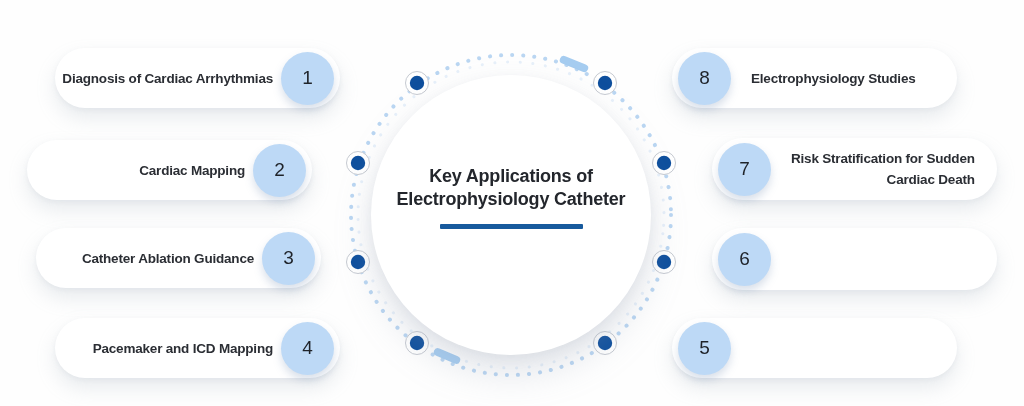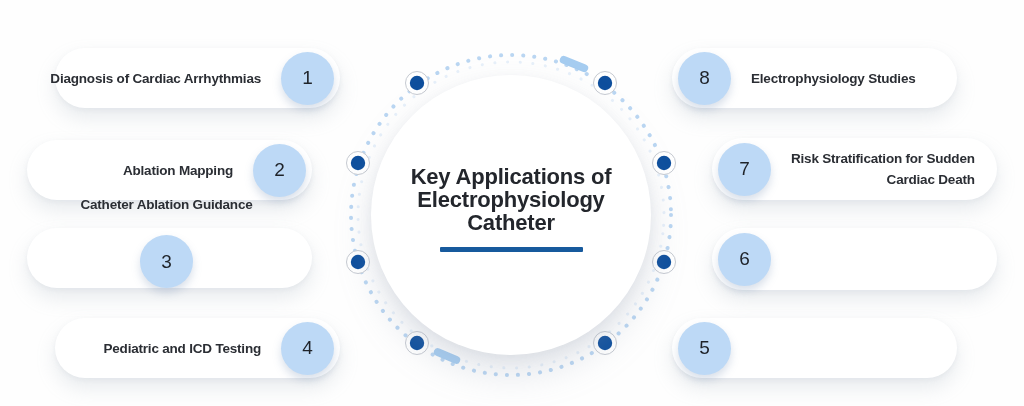--- a/index.html
+++ b/index.html
@@ -63,7 +63,7 @@
     align-items: center;
     box-sizing: border-box;
   }
-  .pill.left  { justify-content: flex-end; padding-right: 6px; gap: 20px; }
+  .pill.left  { justify-content: flex-end; padding-right: 6px; gap: 8px; }
   .pill.right { justify-content: flex-start; padding-left: 6px; gap: 20px; }
 
   .p1 { left: 55px;  top: 48px;  }

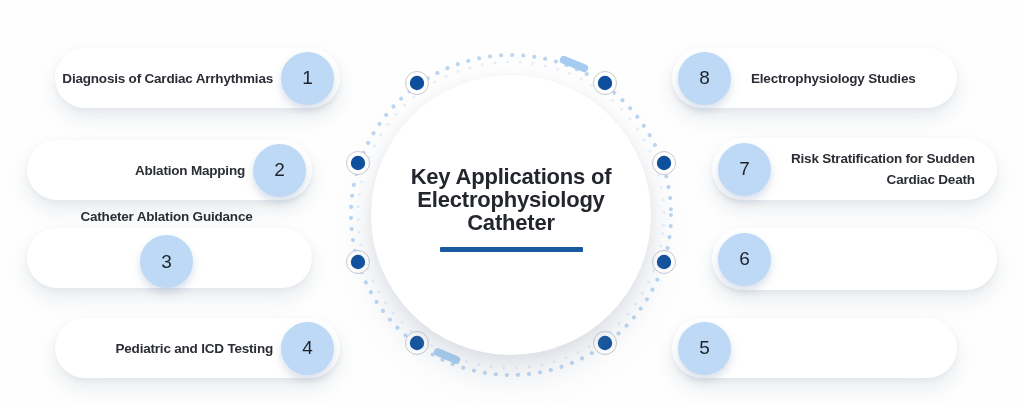--- a/index.html
+++ b/index.html
@@ -160,7 +160,7 @@
     <span class="num-badge">1</span>
   </div>
   <div class="pill left p2">
-    <span class="pill-label">Ablation Mapping</span>
+    <span class="pill-label">Cardiac Mapping</span>
     <span class="num-badge">2</span>
   </div>
   <div class="pill left p3">

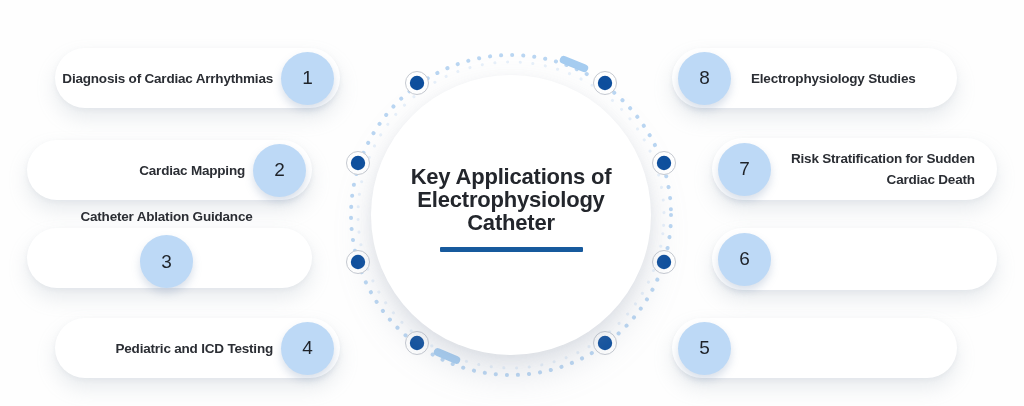--- a/index.html
+++ b/index.html
@@ -37,7 +37,7 @@
     text-align: center;
   }
   .center-title {
-    font-size: 22px;
+    font-size: 18px;
     line-height: 23px;
     font-weight: 700;
     color: #23262c;

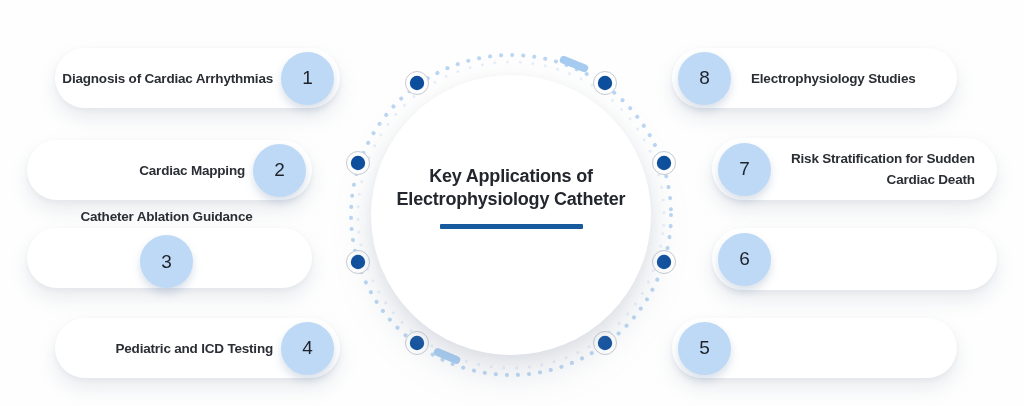--- a/index.html
+++ b/index.html
@@ -68,7 +68,7 @@
 
   .p1 { left: 55px;  top: 48px;  }
   .p2 { left: 27px;  top: 140px; }
-  .p3 { left: 27px;  top: 228px; flex-direction: column; }
+  .p3 { left: 36px;  top: 228px; }
   .p4 { left: 55px;  top: 318px; }
   .p8 { left: 672px; top: 48px;  }
   .p7 { left: 712px; top: 138px; height: 62px; }

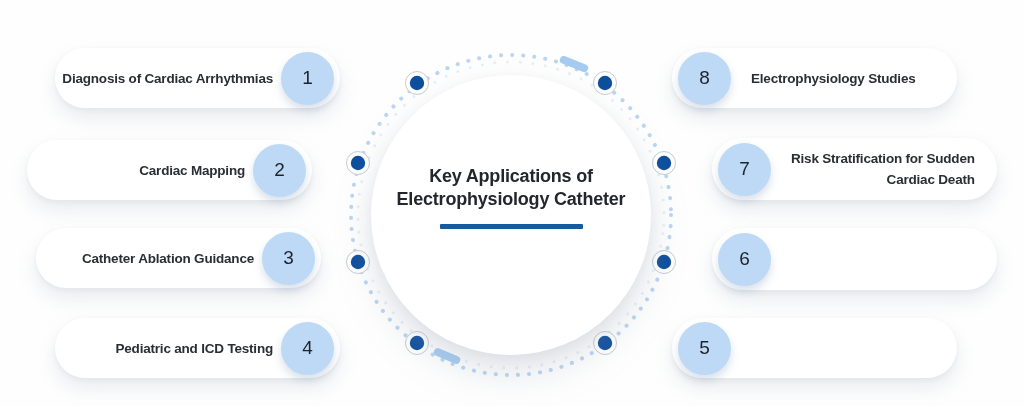--- a/index.html
+++ b/index.html
@@ -168,7 +168,7 @@
     <span class="num-badge">3</span>
   </div>
   <div class="pill left p4">
-    <span class="pill-label">Pediatric and ICD Testing</span>
+    <span class="pill-label">Pacemaker and ICD Mapping</span>
     <span class="num-badge">4</span>
   </div>
 

